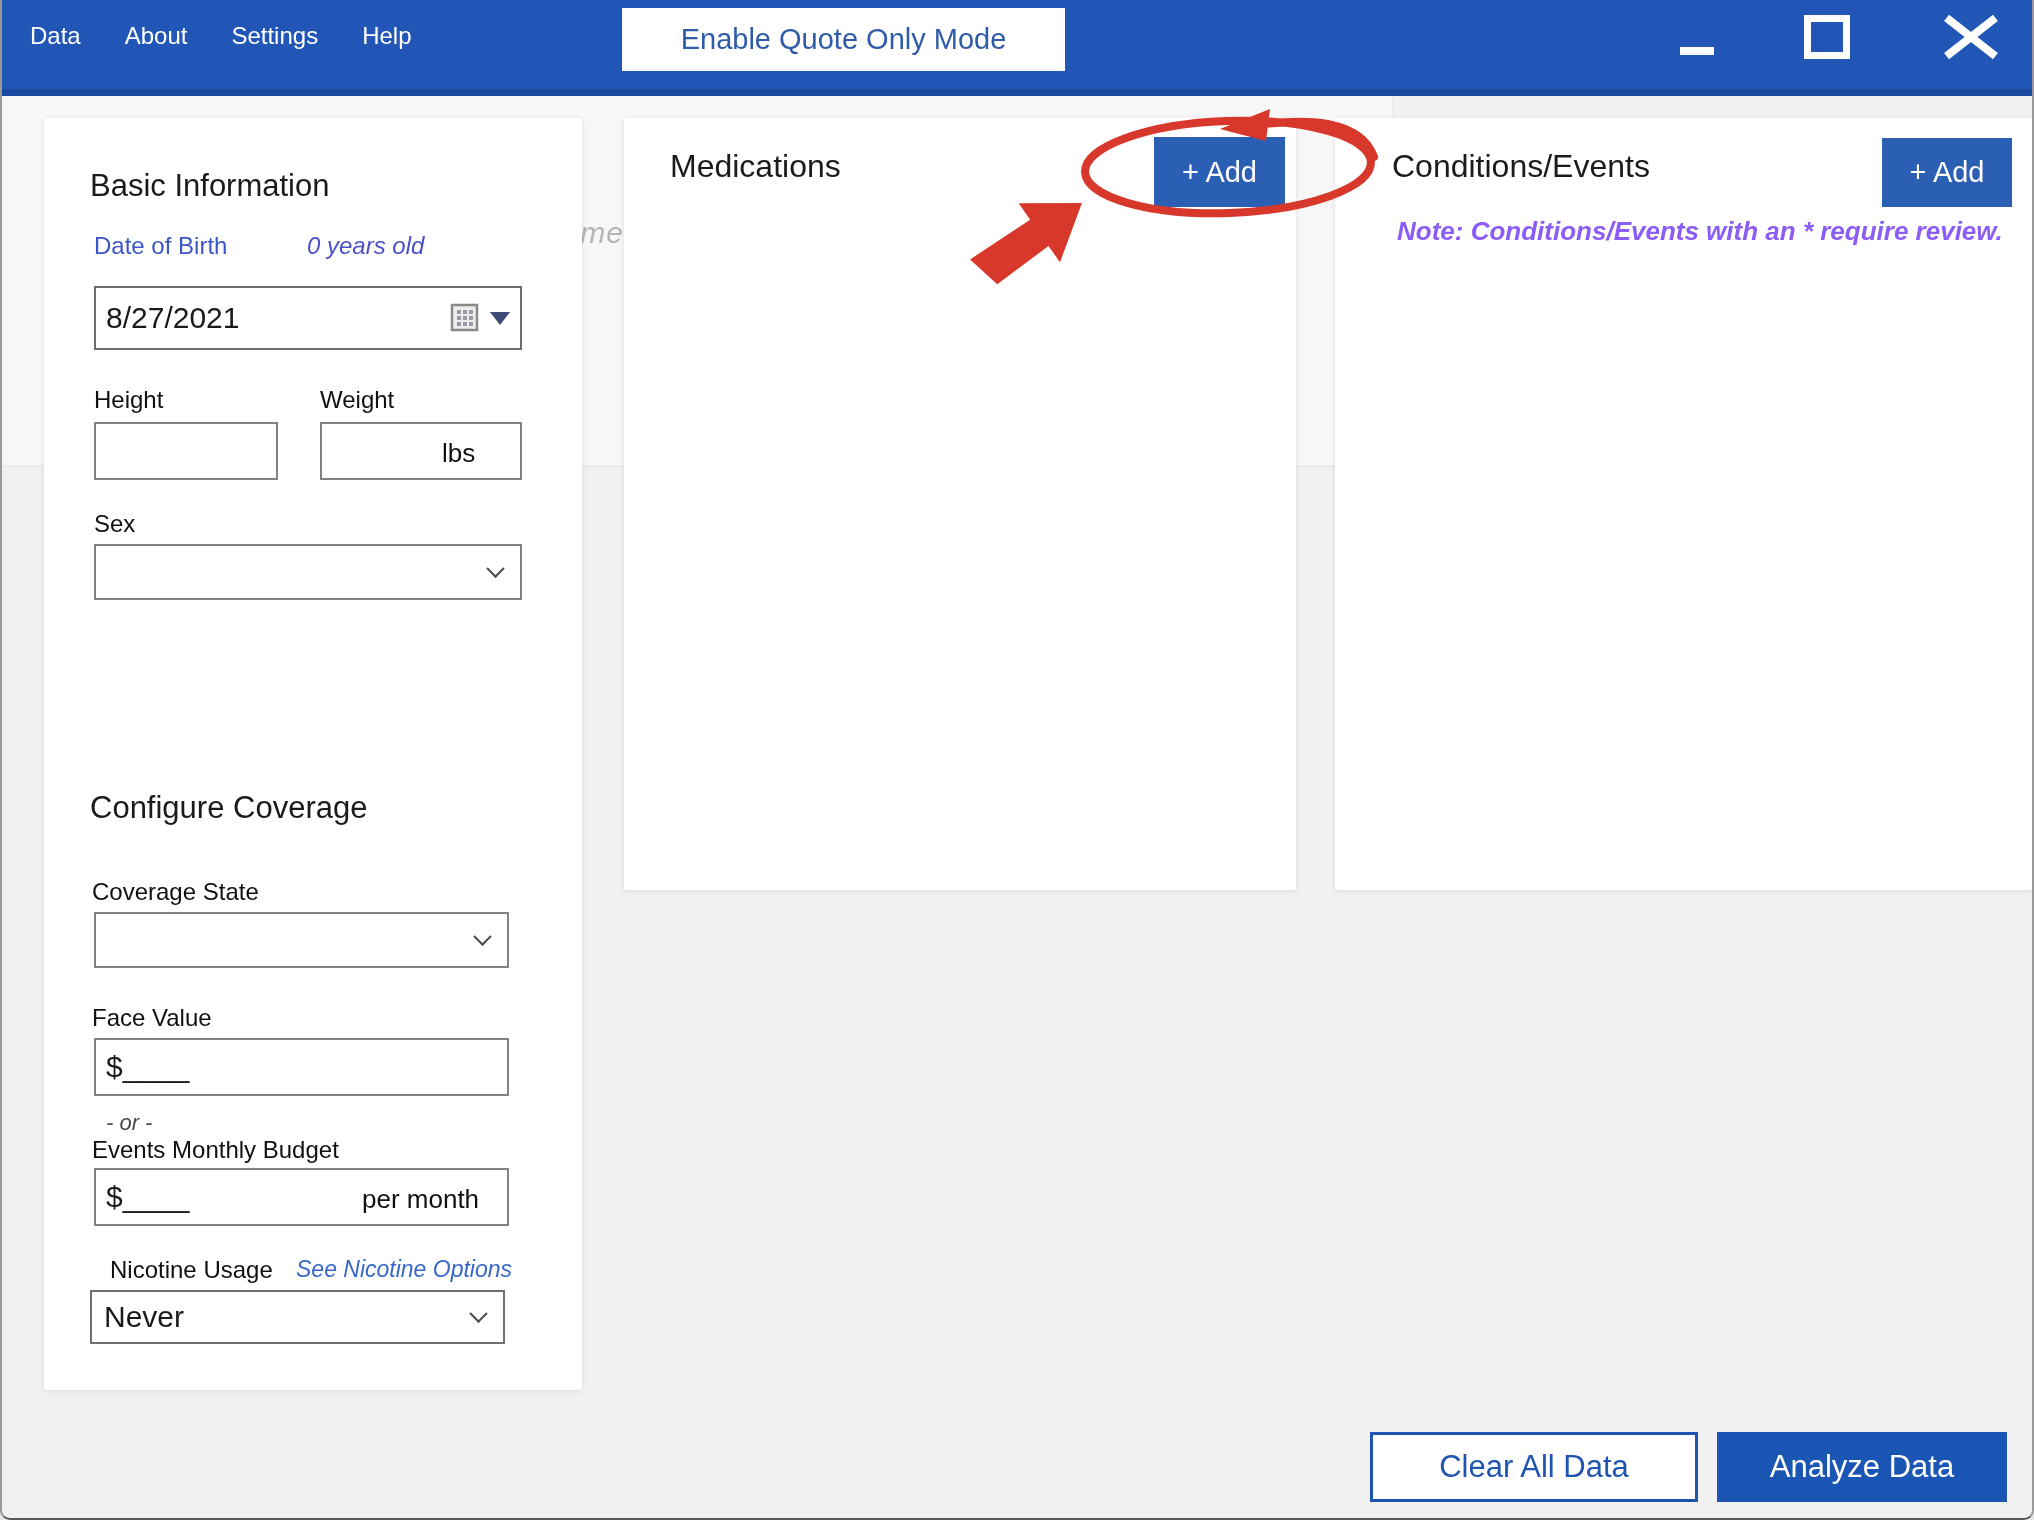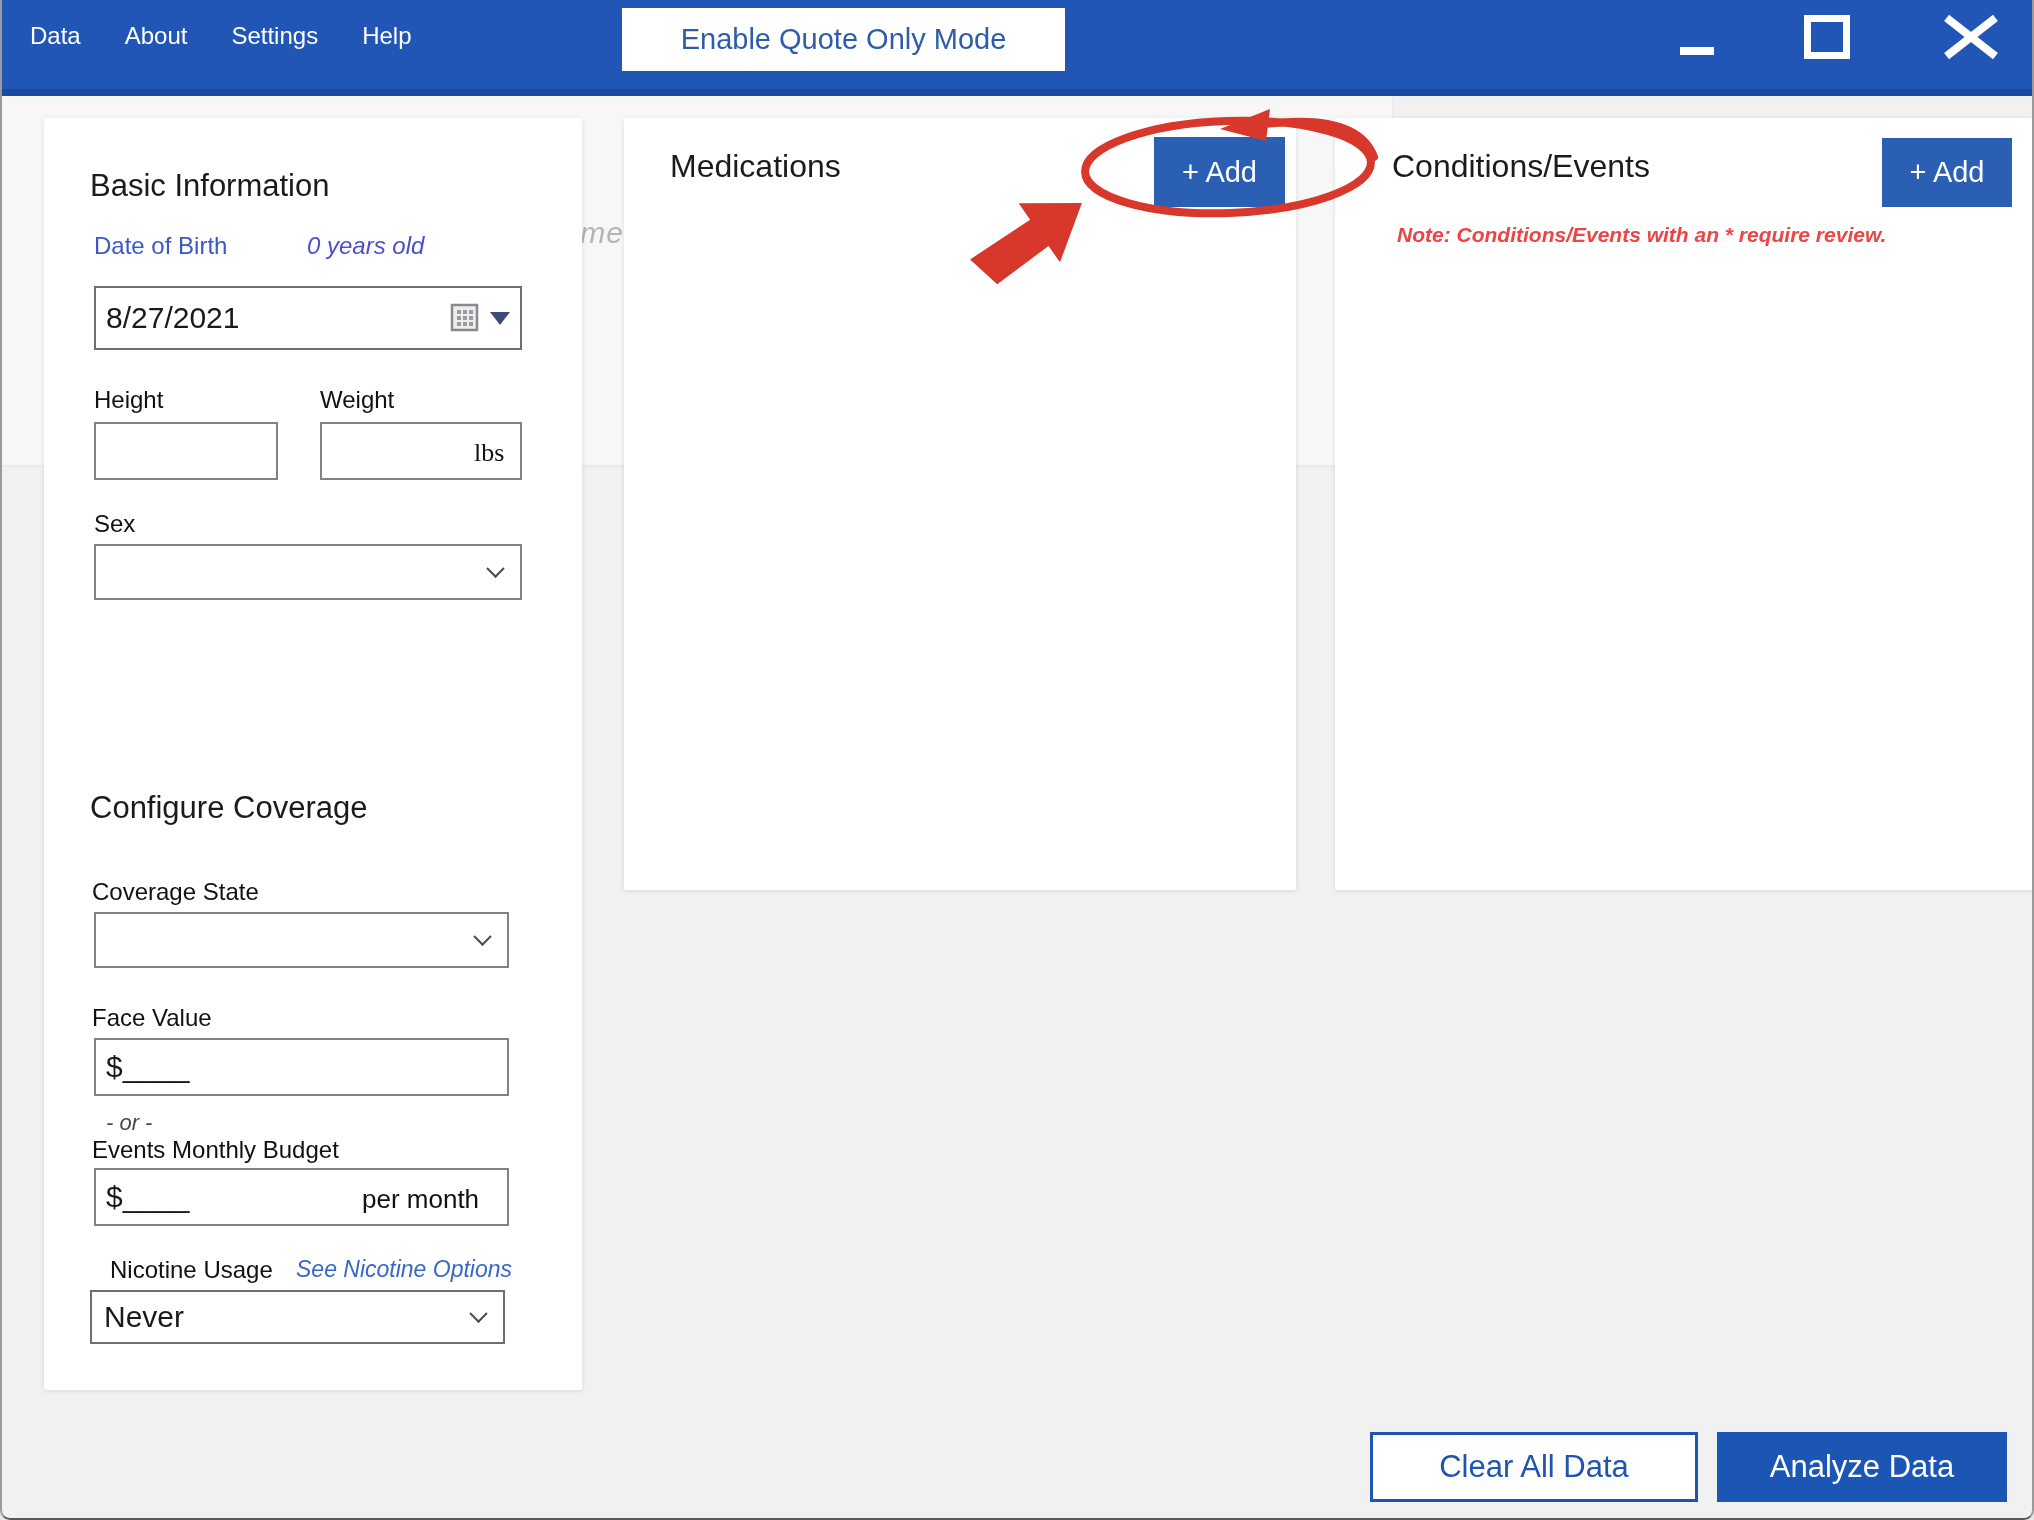--- a/index.html
+++ b/index.html
@@ -84,7 +84,7 @@
     font-family: "Liberation Sans", sans-serif;
   }
 
-  .note-text { position: absolute; font-size: 21px; font-weight: bold; font-style: italic; color: #ef4444; margin-top: 7px; }
+  .note-text { position: absolute; font-size: 26px; font-weight: bold; font-style: italic; color: #8b5cf6; }
 
   .plans-placeholder { font-size: 30px; font-style: italic; color: #b5b5b5; letter-spacing: 1px; }
 

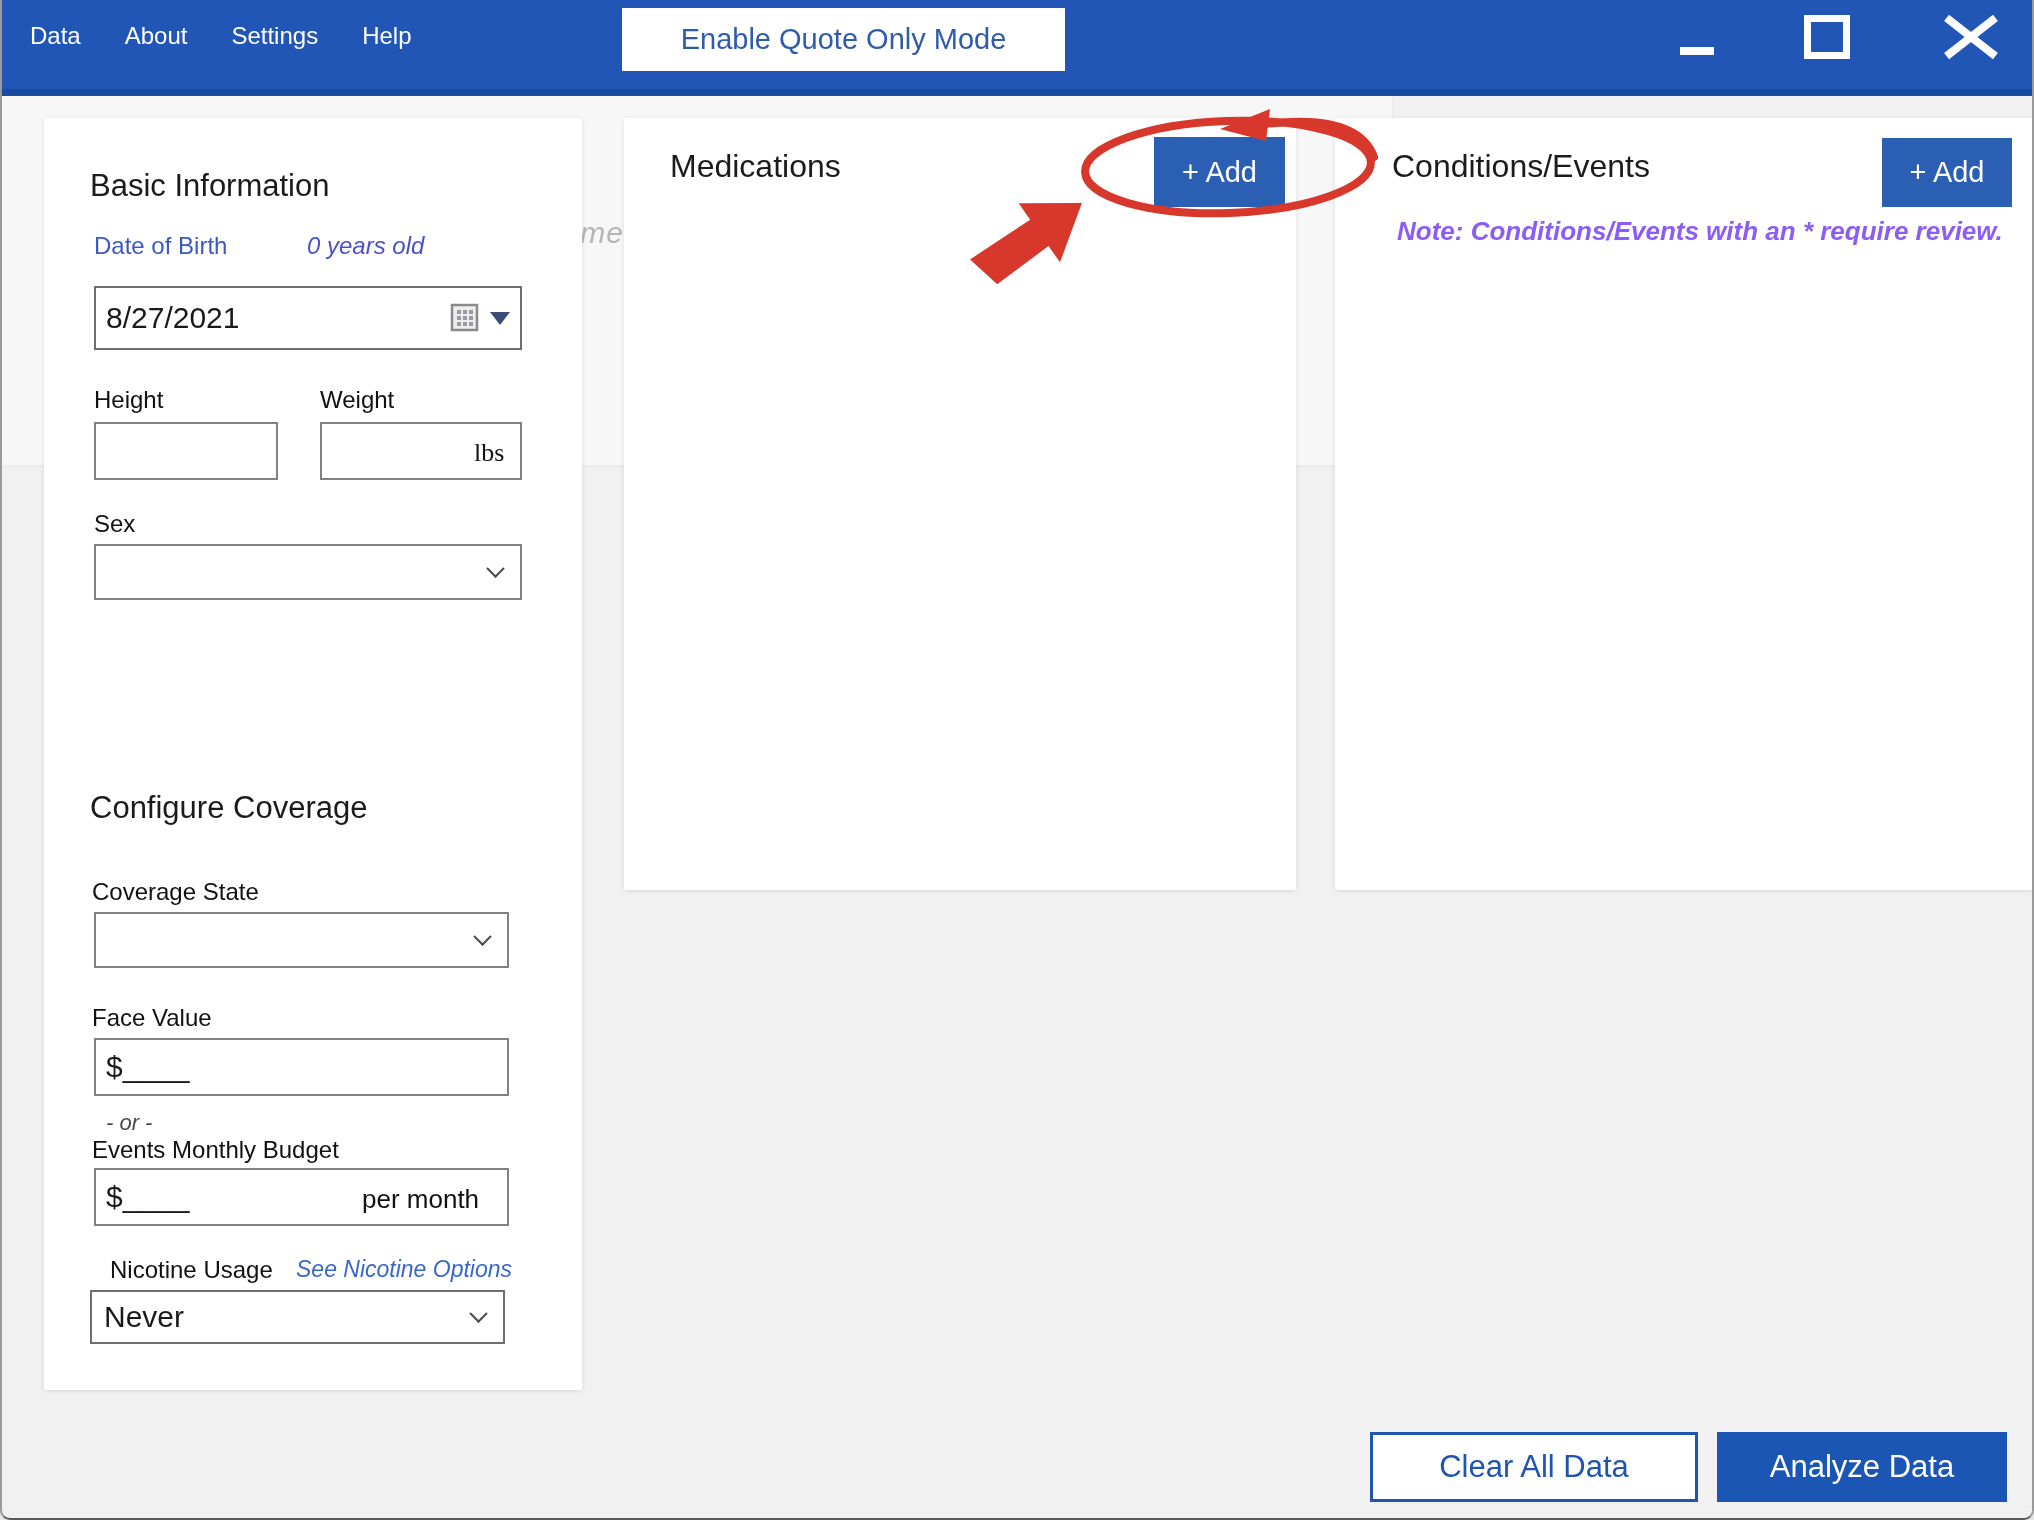--- a/index.html
+++ b/index.html
@@ -163,7 +163,7 @@
     <div class="label abs" style="left:276px; top:268px;">Weight</div>
     <input class="tbox" style="left: 50px; top: 304px; width: 184px; height: 58px;">
     <input class="tbox" style="left: 276px; top: 304px; width: 202px; height: 58px; text-align: left;">
-    <span class="unit-in" style="left:430px; top:320px;font-family:Liberation Serif, serif;">lbs</span>
+    <span class="unit-in" style="left:398px; top:320px;">lbs</span>
 
     <div class="label abs" style="left:50px; top:392px;">Sex</div>
     <div class="dropdown" style="left:50px; top:426px; width:428px; height:56px;">

